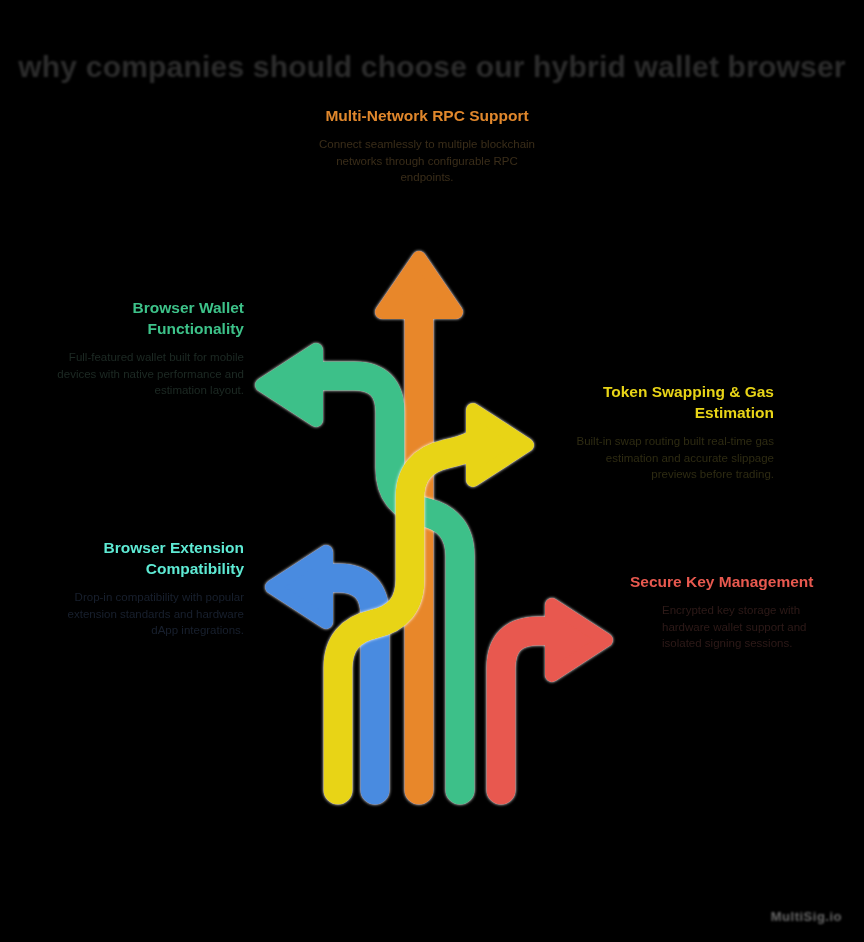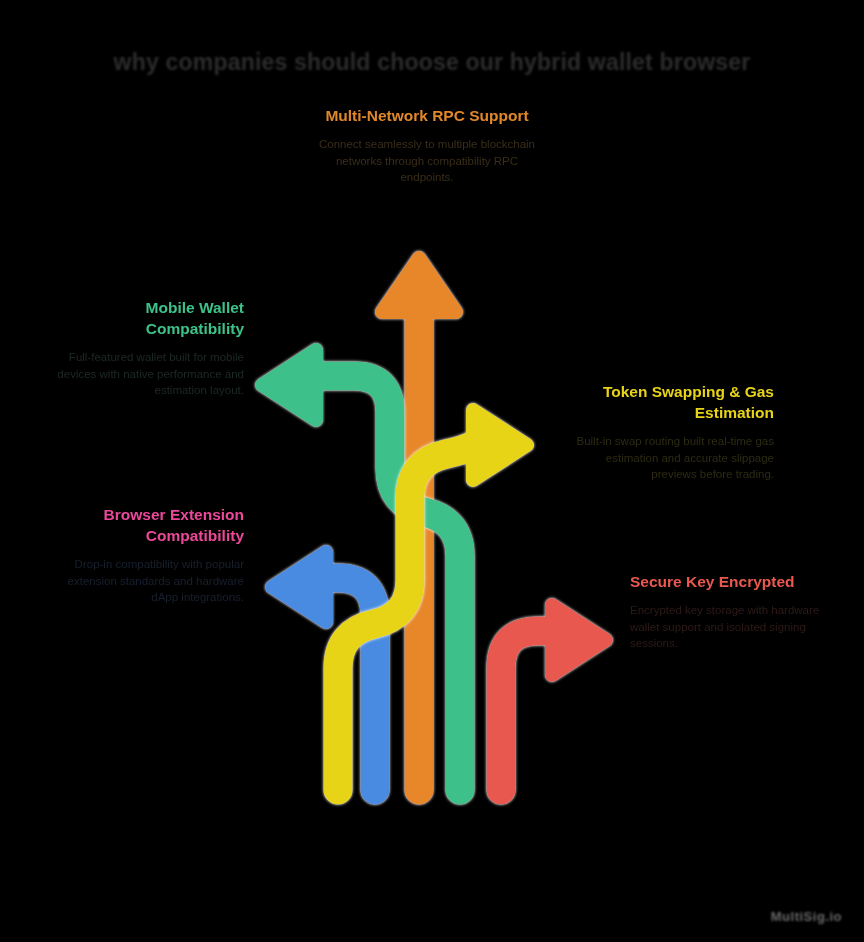--- a/index.html
+++ b/index.html
@@ -26,7 +26,7 @@
     top: 48px;
     width: 864px;
     text-align: center;
-    font-size: 23px;
+    font-size: 30px;
     font-weight: bold;
     letter-spacing: 0.2px;
     color: #2c2c2c;

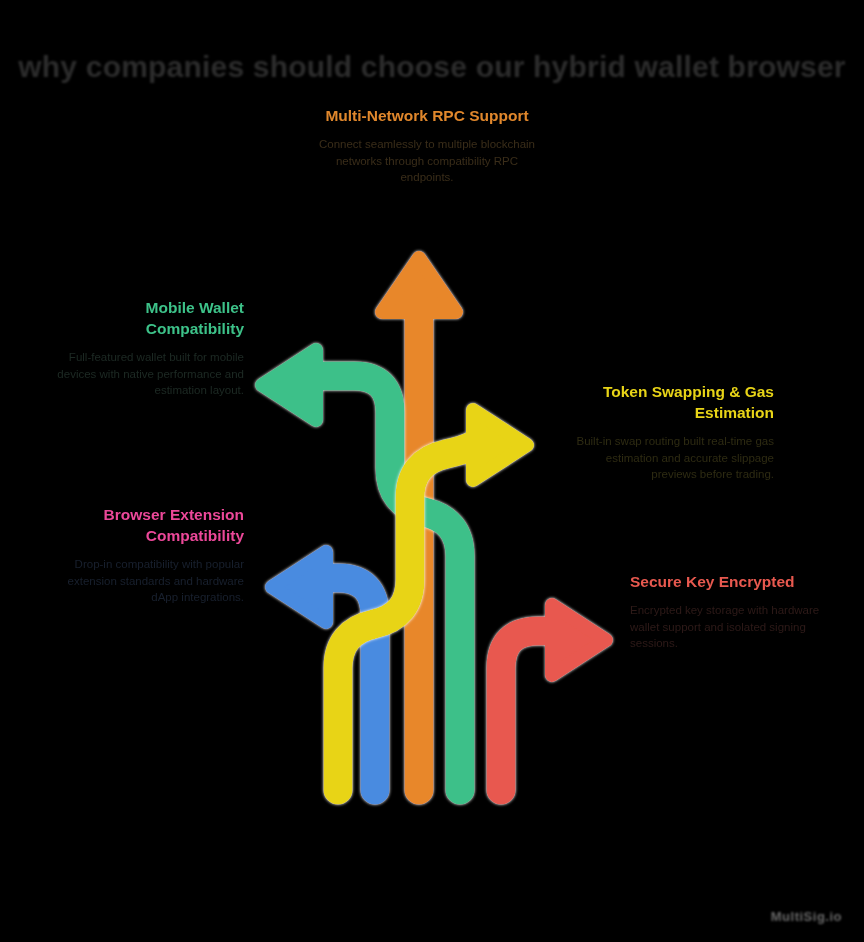--- a/index.html
+++ b/index.html
@@ -131,7 +131,7 @@
 
   <div class="node n-orange" id="node-orange">
     <p class="node-title">Multi-Network RPC Support</p>
-    <p class="node-body">Connect seamlessly to multiple blockchain networks through compatibility RPC endpoints.</p>
+    <p class="node-body">Connect seamlessly to multiple blockchain networks through configurable RPC endpoints.</p>
   </div>
 
   <div class="node n-green" id="node-green">

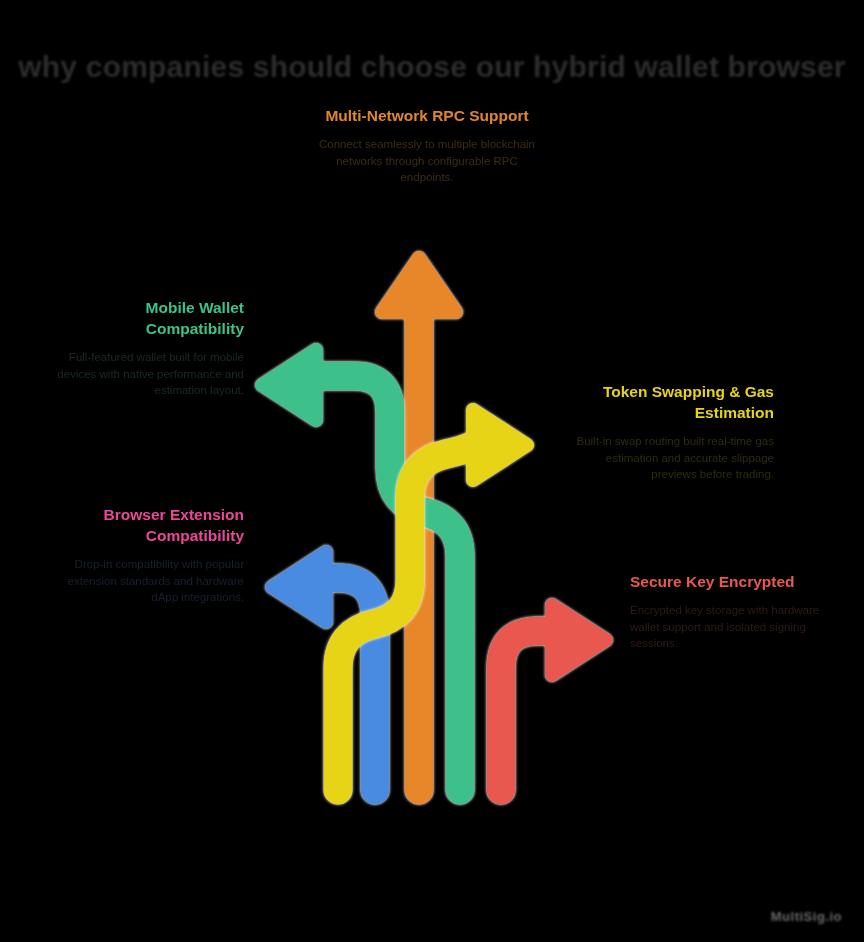--- a/index.html
+++ b/index.html
@@ -135,7 +135,7 @@
   </div>
 
   <div class="node n-green" id="node-green">
-    <p class="node-title">Mobile Wallet Compatibility</p>
+    <p class="node-title">Browser Wallet Functionality</p>
     <p class="node-body">Full-featured wallet built for mobile devices with native performance and estimation layout.</p>
   </div>
 

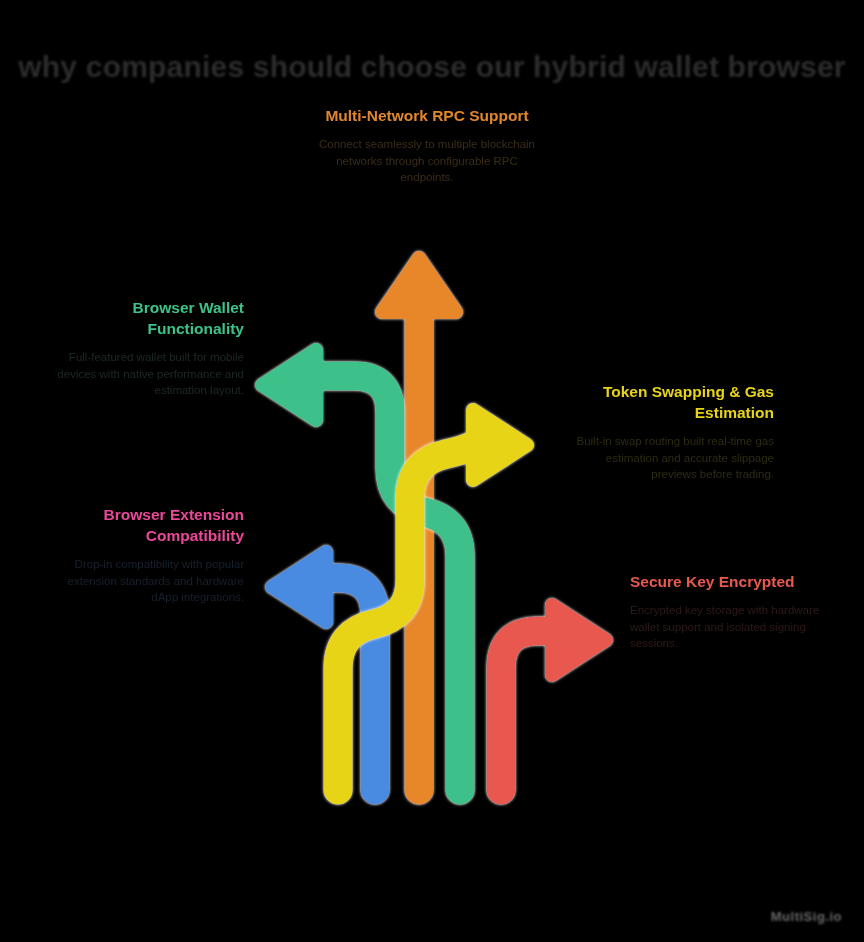--- a/index.html
+++ b/index.html
@@ -64,7 +64,7 @@
   .n-green  .node-body  { color: #1d2a24; }
   .n-yellow .node-title { color: #e8d417; }
   .n-yellow .node-body  { color: #2e2b12; }
-  .n-blue   .node-title { color: #ec4899; }
+  .n-blue   .node-title { color: #5eead4; margin-top: 33px; }
   .n-blue   .node-body  { color: #18202e; }
   .n-red    .node-title { color: #e8594f; }
   .n-red    .node-body  { color: #2e1a18; }

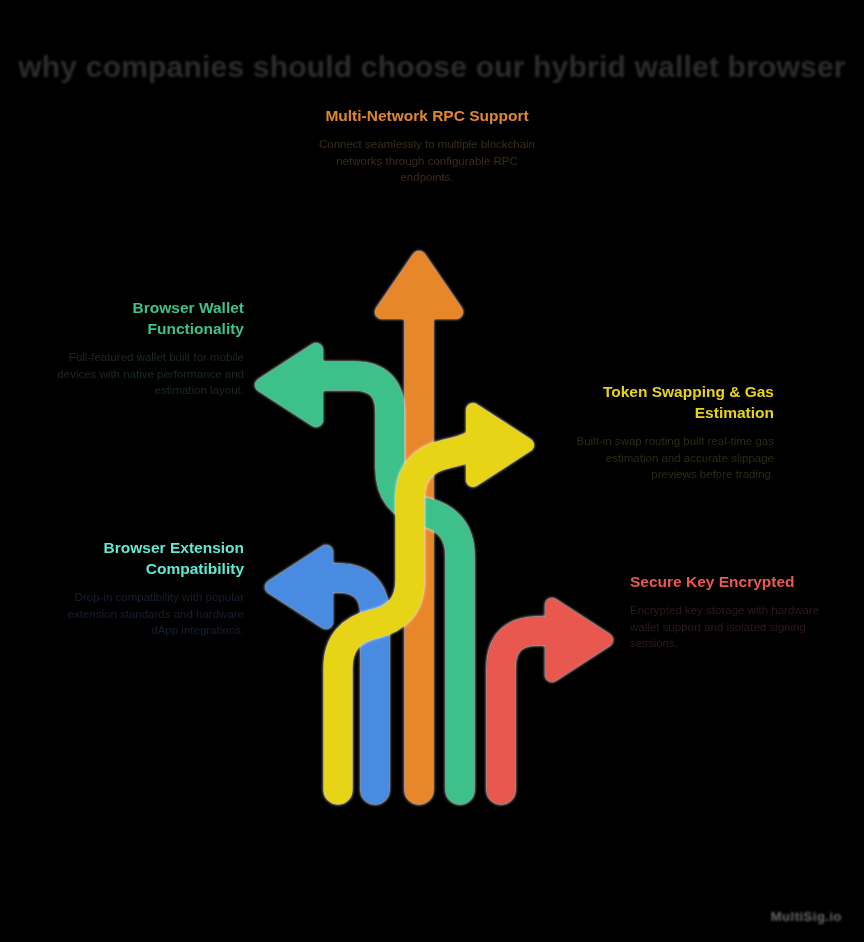--- a/index.html
+++ b/index.html
@@ -150,7 +150,7 @@
   </div>
 
   <div class="node n-red" id="node-red">
-    <p class="node-title">Secure Key Encrypted</p>
+    <p class="node-title">Secure Key Management</p>
     <p class="node-body">Encrypted key storage with hardware wallet support and isolated signing sessions.</p>
   </div>
 

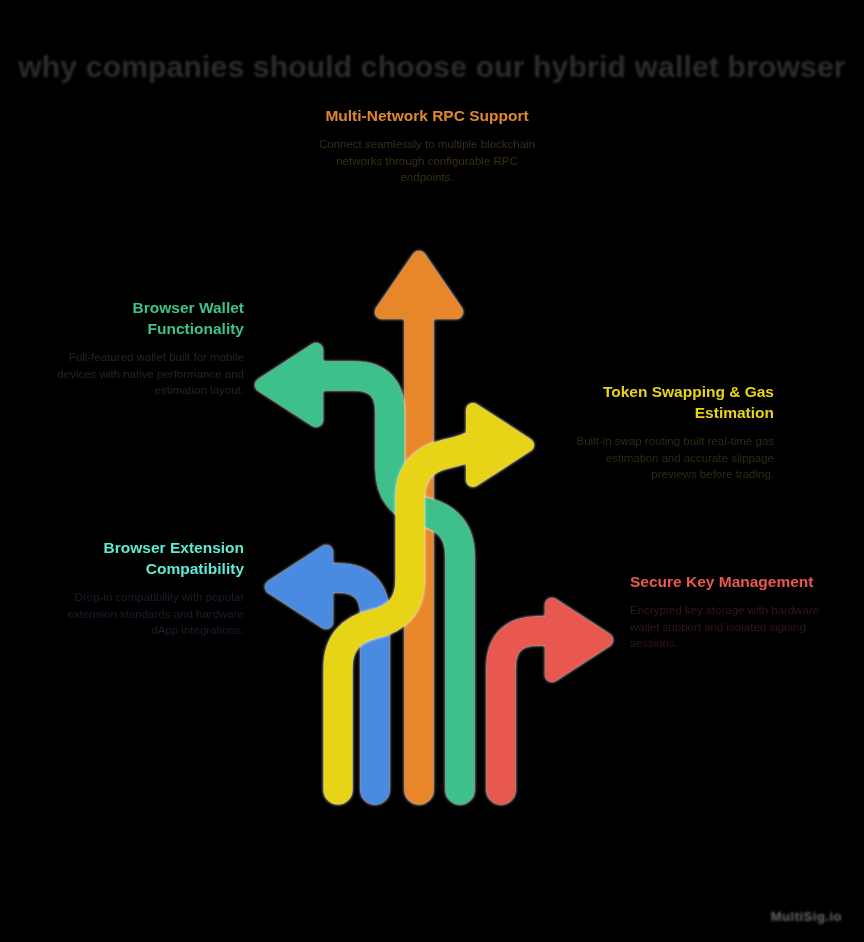--- a/index.html
+++ b/index.html
@@ -67,7 +67,7 @@
   .n-blue   .node-title { color: #5eead4; margin-top: 33px; }
   .n-blue   .node-body  { color: #18202e; }
   .n-red    .node-title { color: #e8594f; }
-  .n-red    .node-body  { color: #2e1a18; }
+  .n-red    .node-body  { color: #2e1a18; margin-left: 32px; }
 
   
   #node-orange { left: 315px; top: 106px; width: 224px; text-align: center; }

